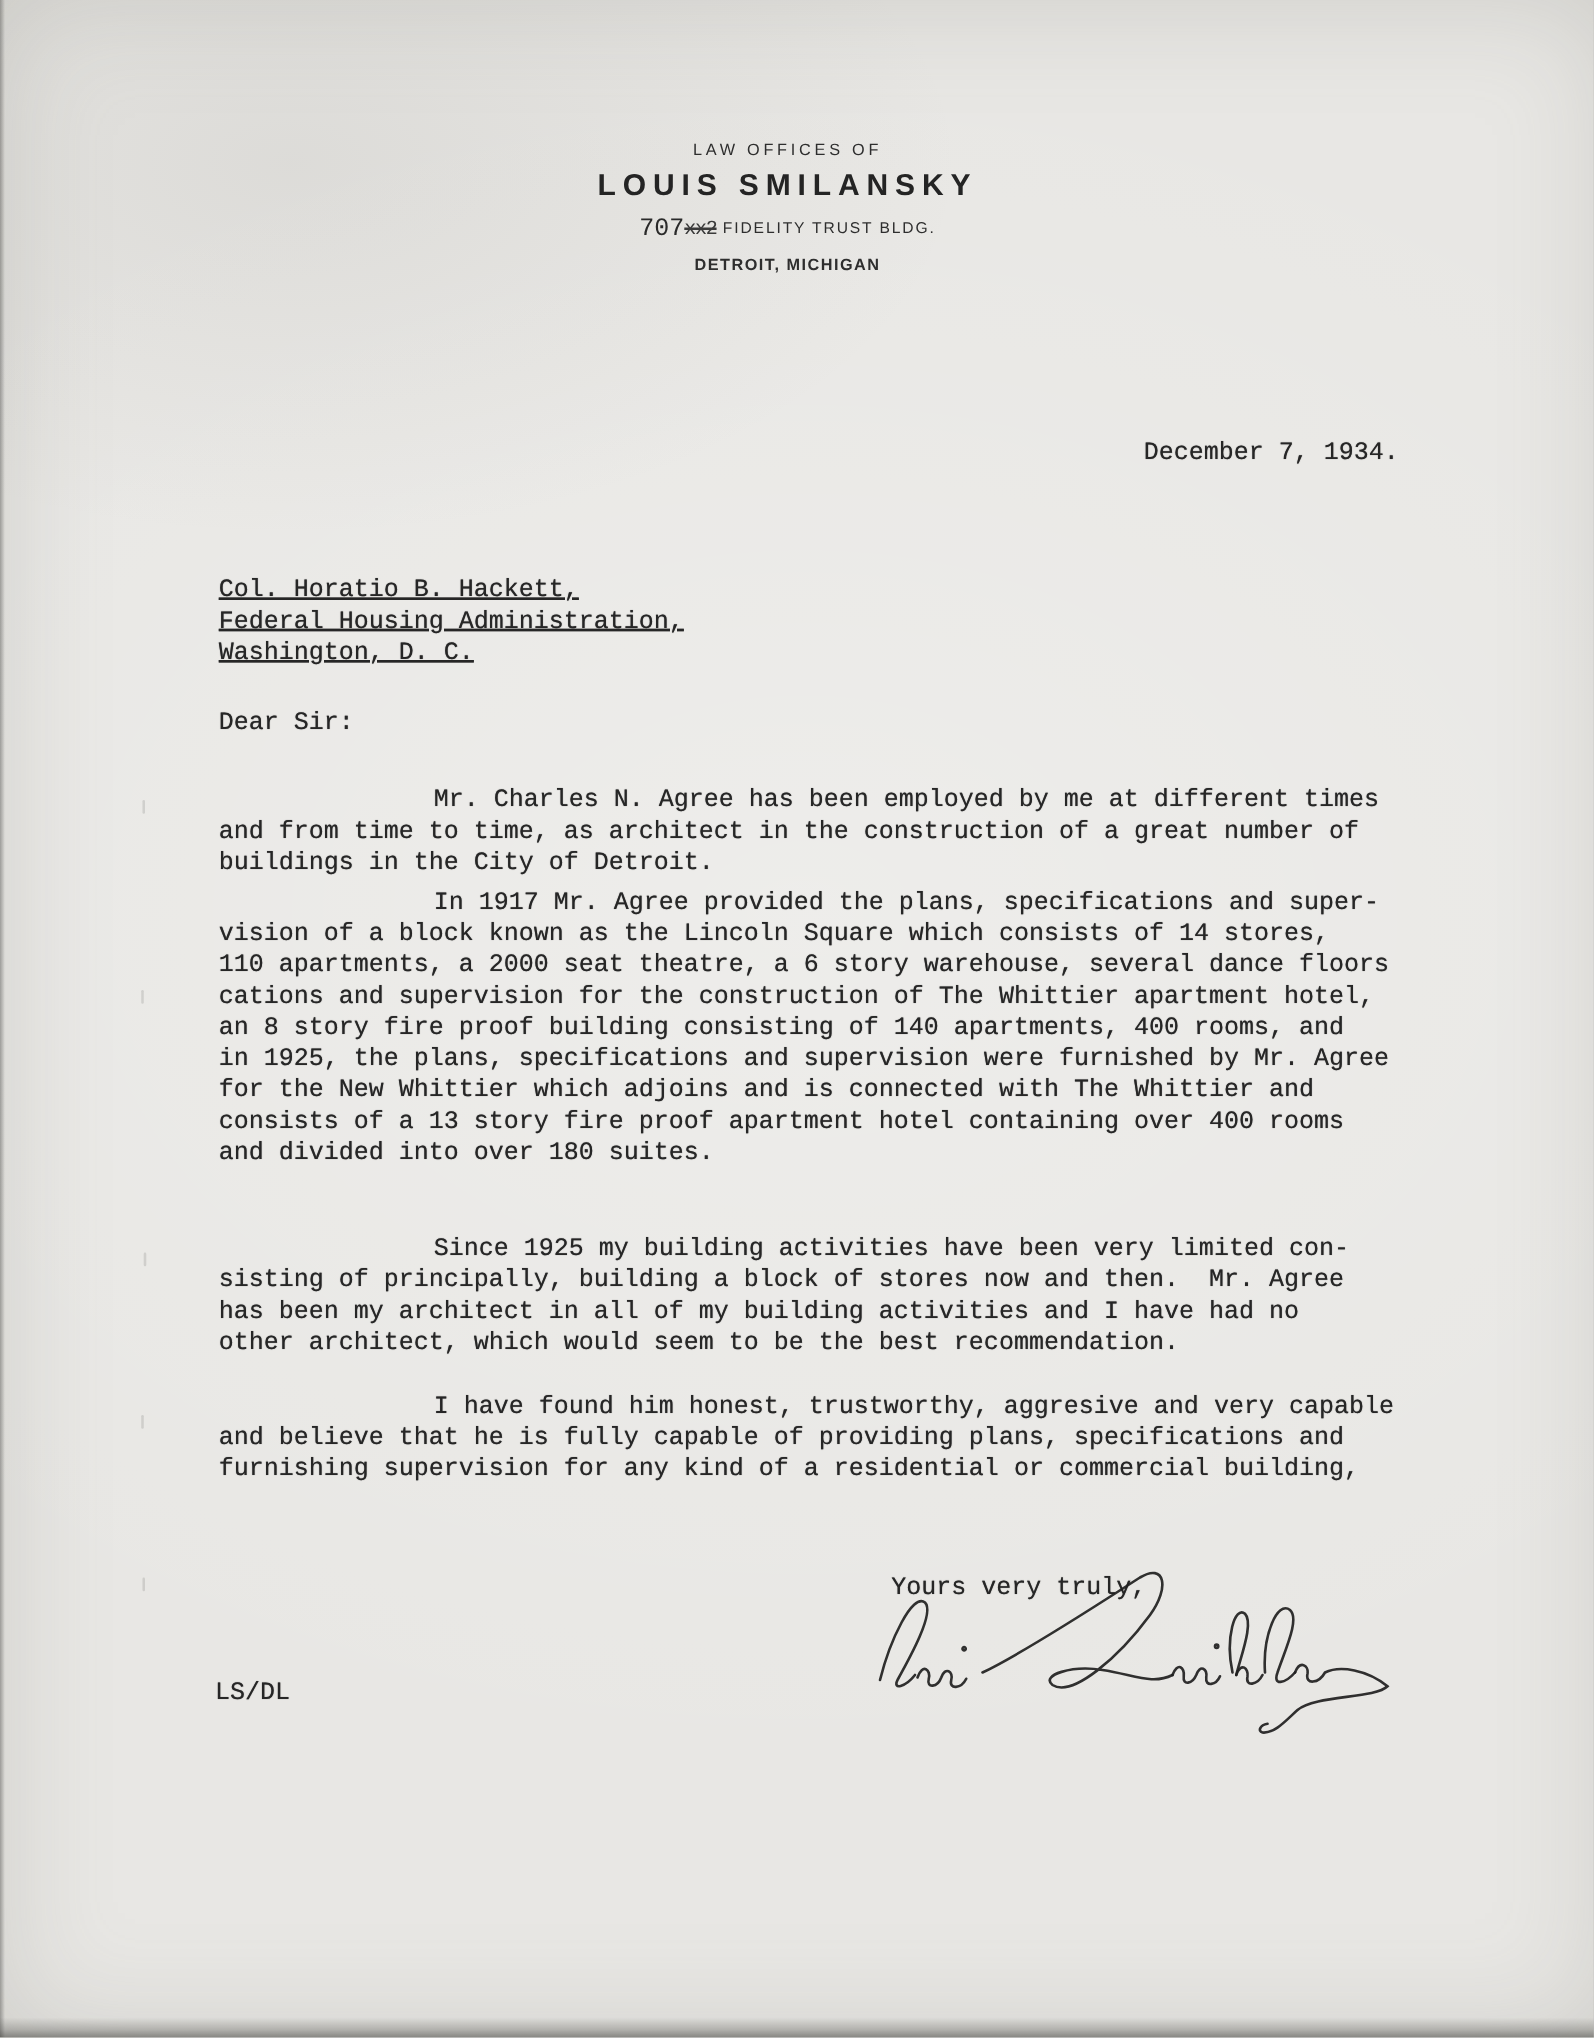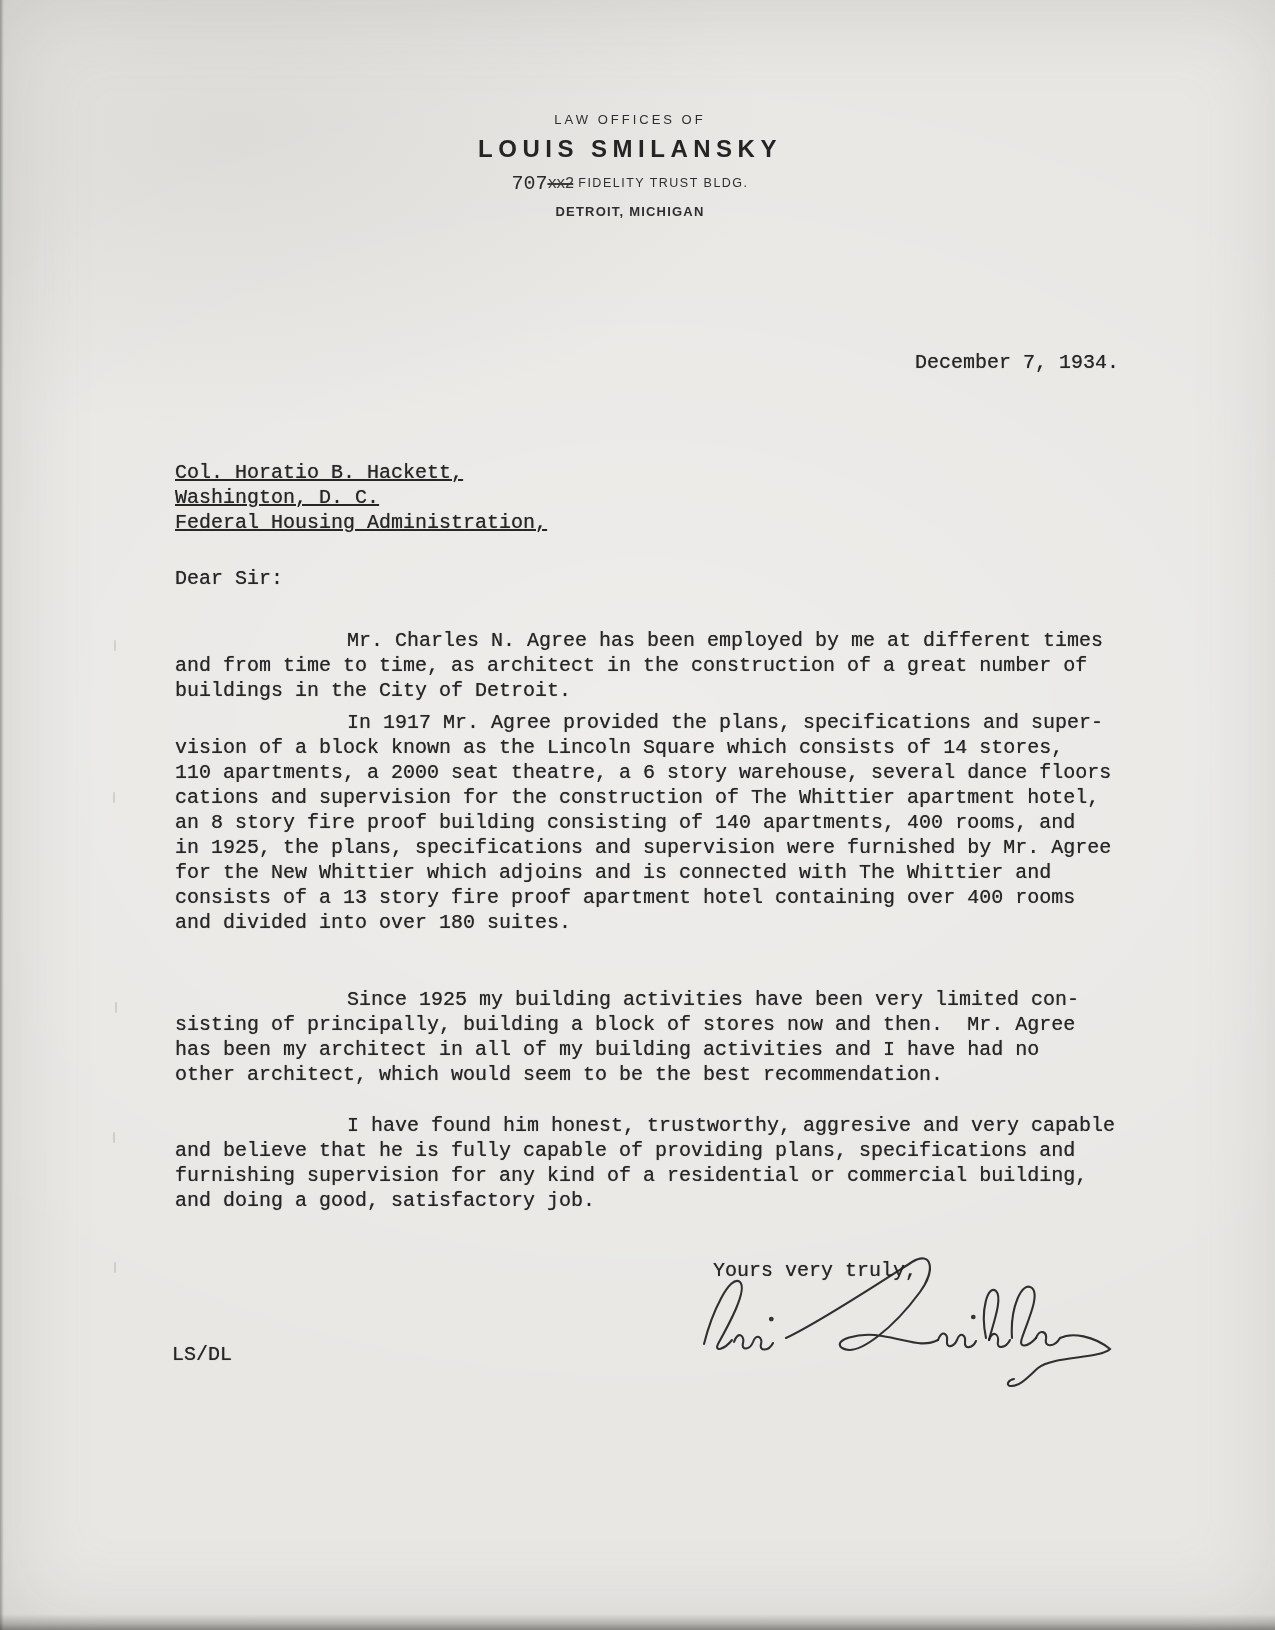--- a/index.html
+++ b/index.html
@@ -80,8 +80,8 @@
 
   <div class="recipient">
     <div class="tw">Col. Horatio B. Hackett,</div>
+    <div class="tw">Federal Housing Administration,</div>
     <div class="tw">Washington, D. C.</div>
-    <div class="tw">Federal Housing Administration,</div>
   </div>
 
   <div class="tw salutation">Dear Sir:</div>

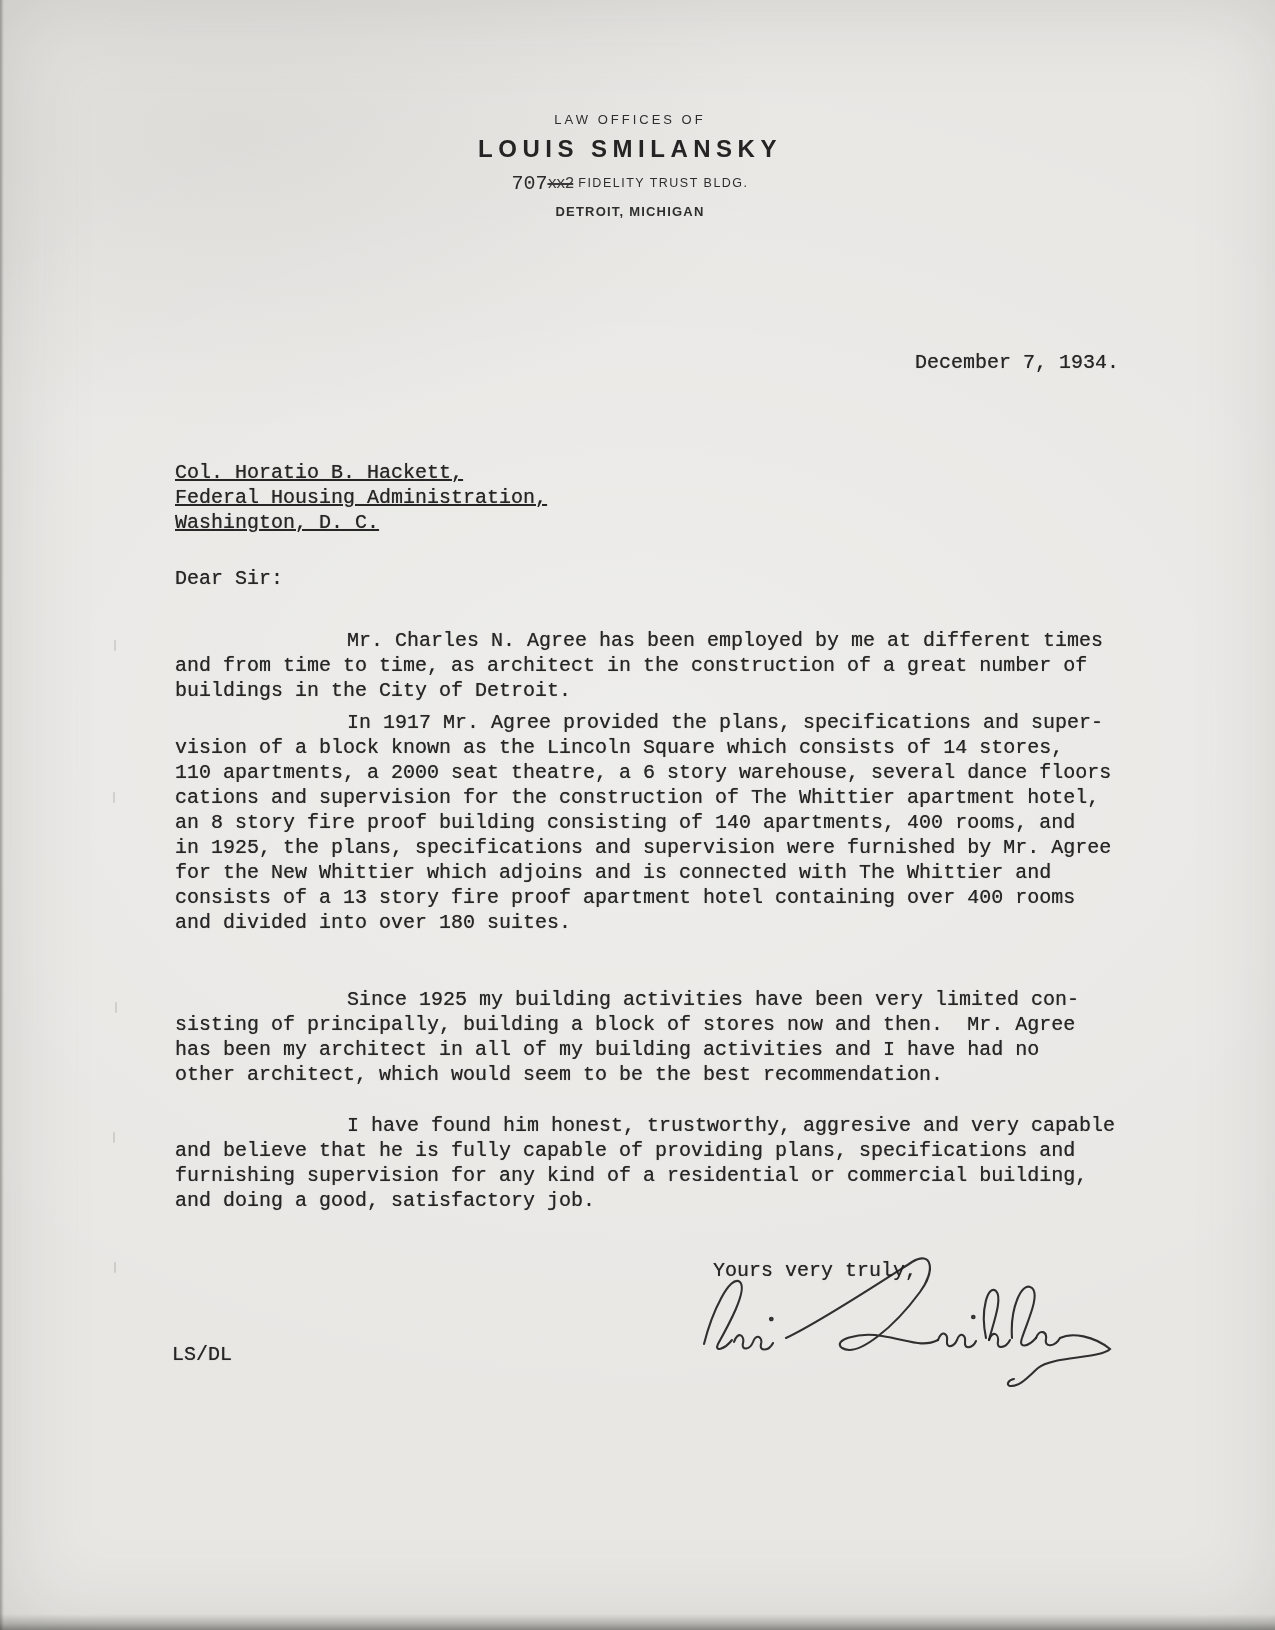--- a/index.html
+++ b/index.html
@@ -115,7 +115,6 @@
     <div class="tw line first">I have found him honest, trustworthy, aggresive and very capable</div>
     <div class="tw line">and believe that he is fully capable of providing plans, specifications and</div>
     <div class="tw line">furnishing supervision for any kind of a residential or commercial building,</div>
-    <div class="tw line">and doing a good, satisfactory job.</div>
   </div>
 
   <div class="tw closing">Yours very truly,</div>

